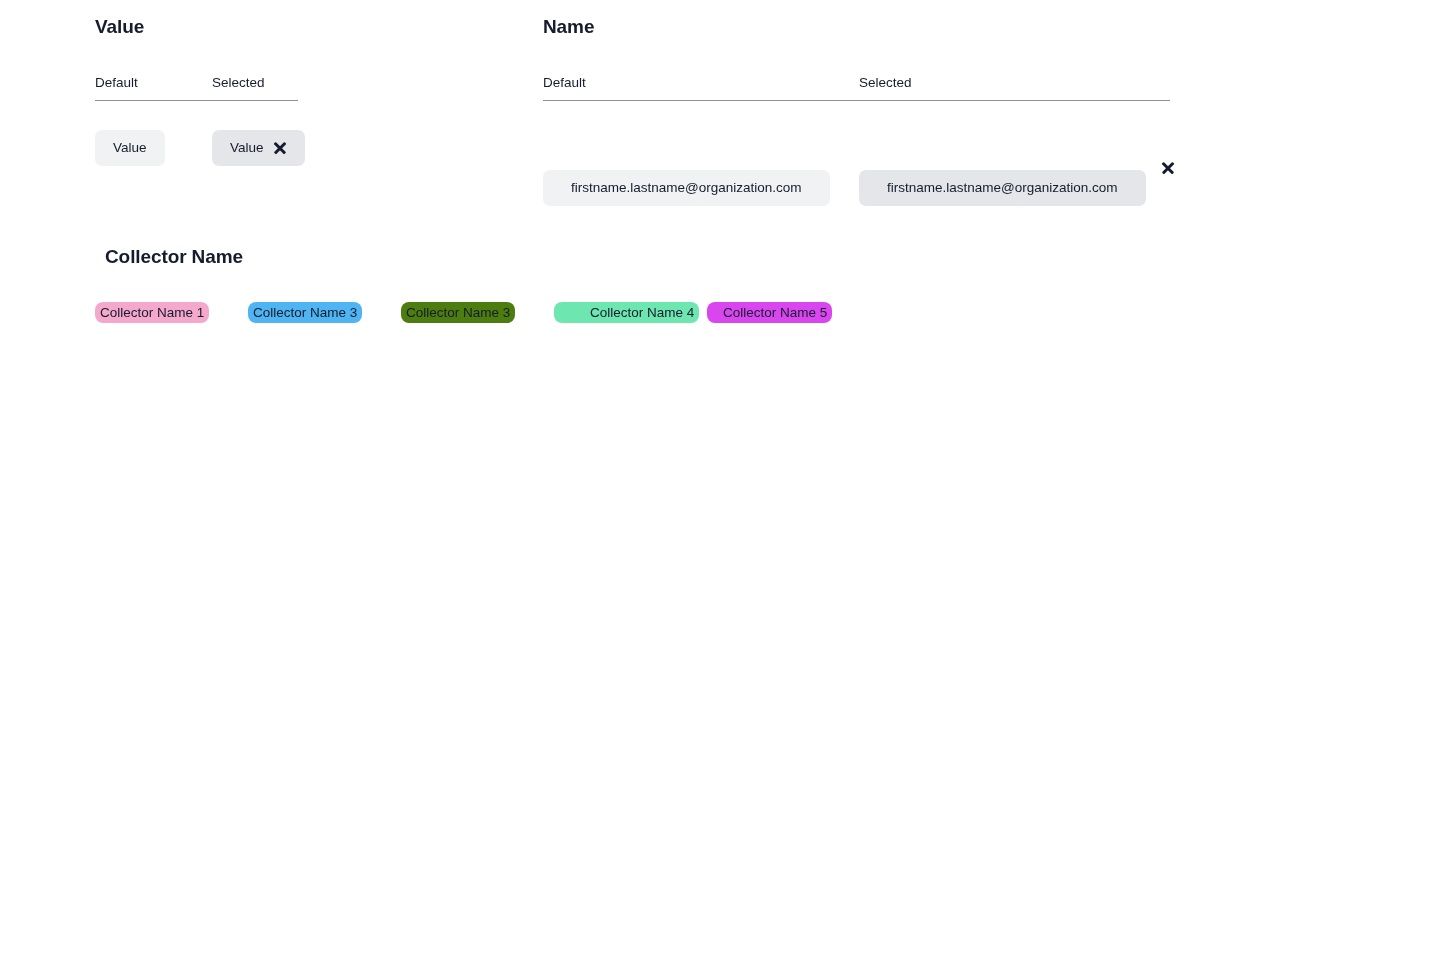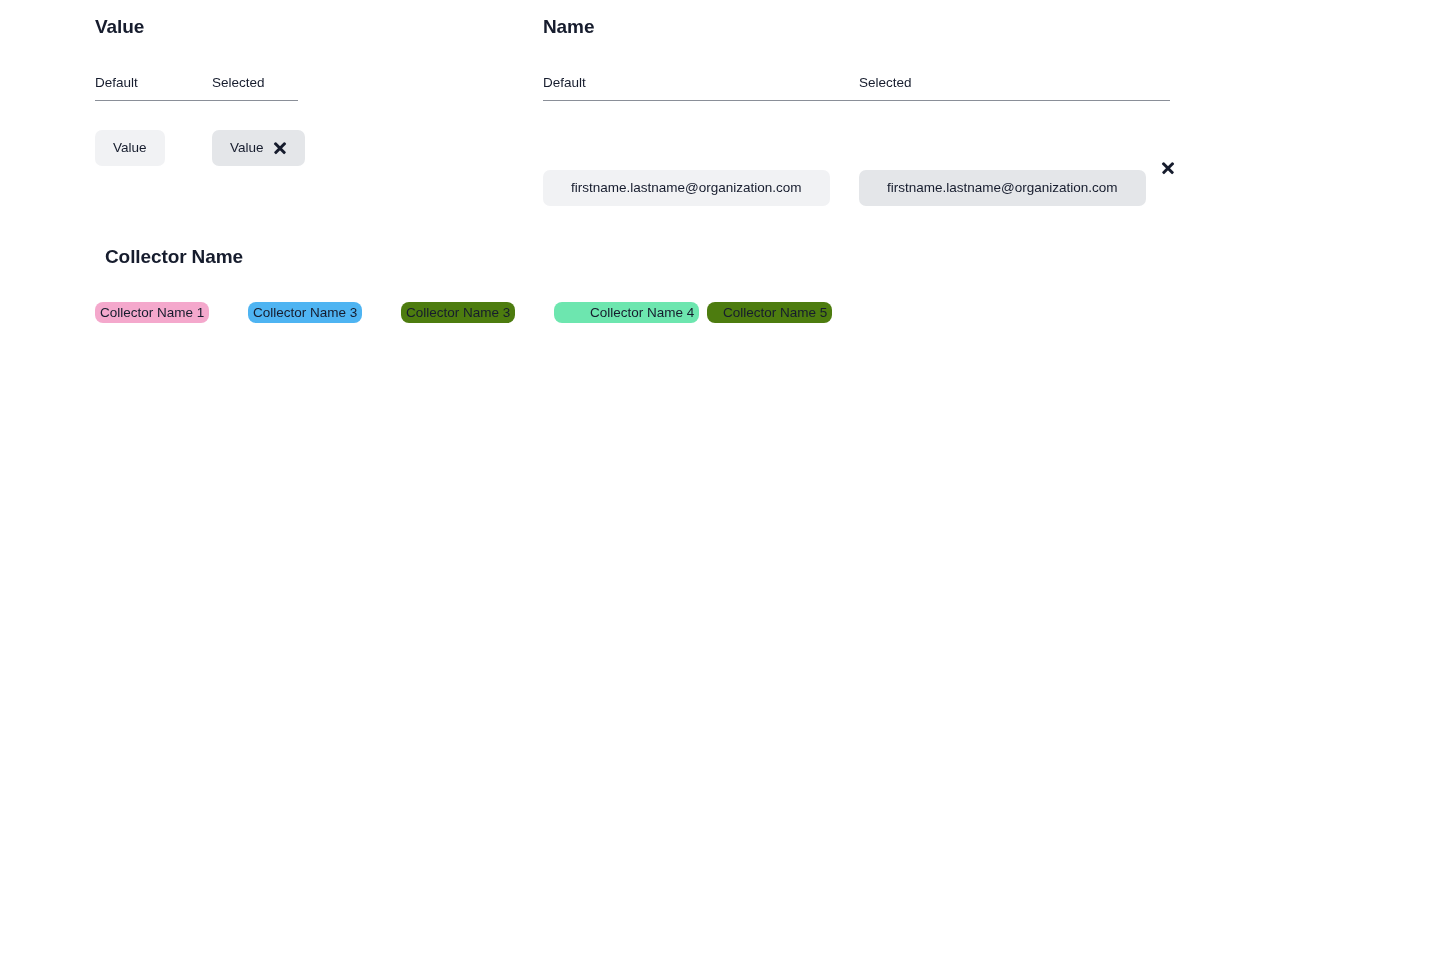--- a/index.html
+++ b/index.html
@@ -252,7 +252,7 @@
       <span class="tag" style="background: rgb(109, 230, 175); padding-left: 36px;">Collector Name 4</span>
     </div>
     <div class="tag-slot">
-      <span class="tag" style="background: #4d7c0f; padding-left: 16px;">Collector Name 5</span>
+      <span class="tag" style="background: #d946ef; padding-left: 16px;">Collector Name 5</span>
     </div>
   </div>
 </section>

